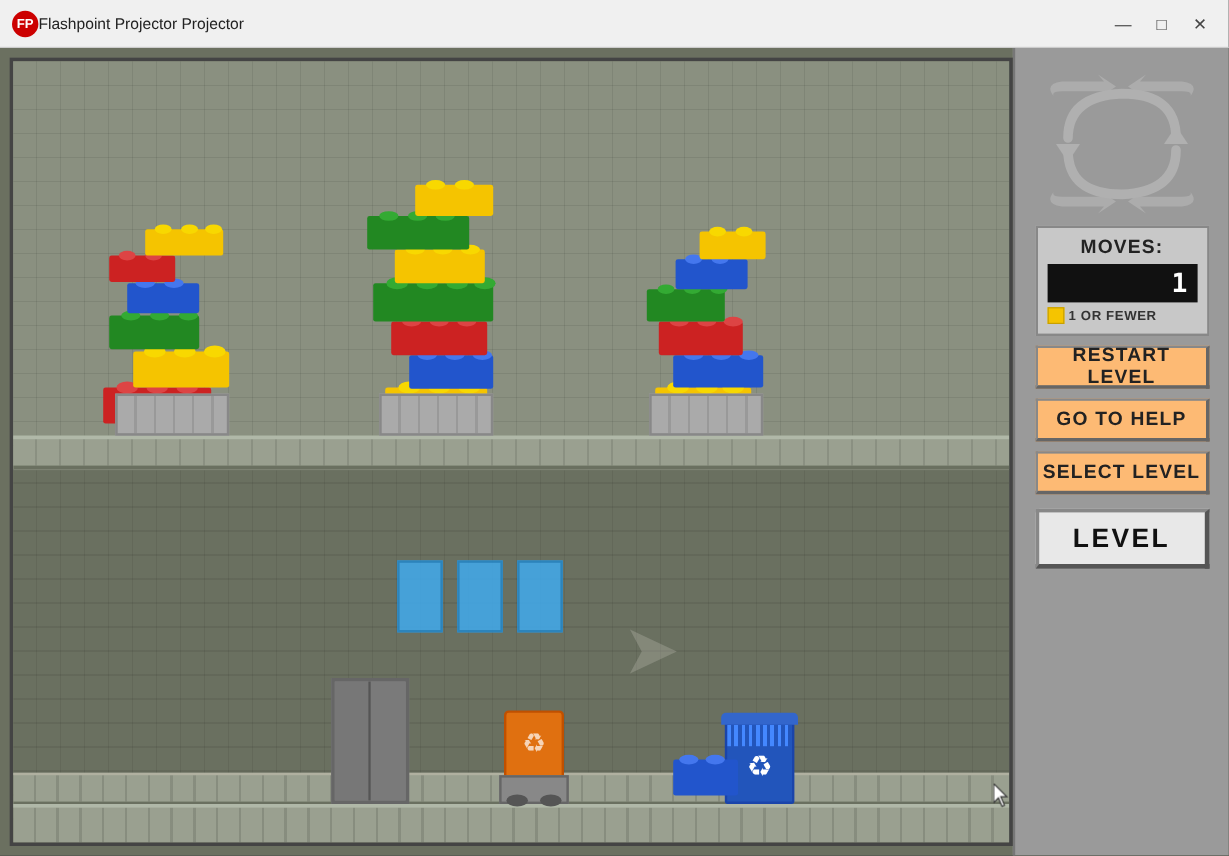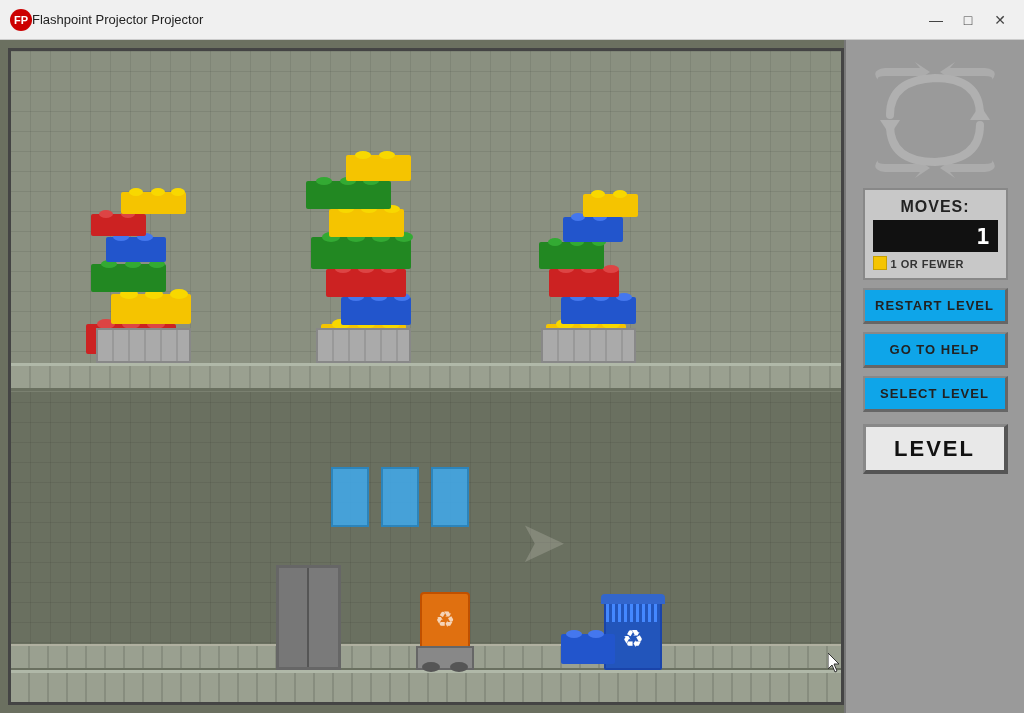--- a/index.html
+++ b/index.html
@@ -95,10 +95,10 @@
 
     
     .game-btn {
-      width: 145px; height: 36px; background: #0ea5e9;
+      width: 145px; height: 36px; background: #fdba74;
       border: 2px solid #888; border-bottom: 3px solid #666;
       border-right: 3px solid #666;
-      font-size: 13px; font-weight: bold; letter-spacing: 1px;
+      font-size: 16px; font-weight: bold; letter-spacing: 1px;
       color: #222; cursor: pointer; text-align: center;
       display: flex; align-items: center; justify-content: center;
       text-transform: uppercase;

